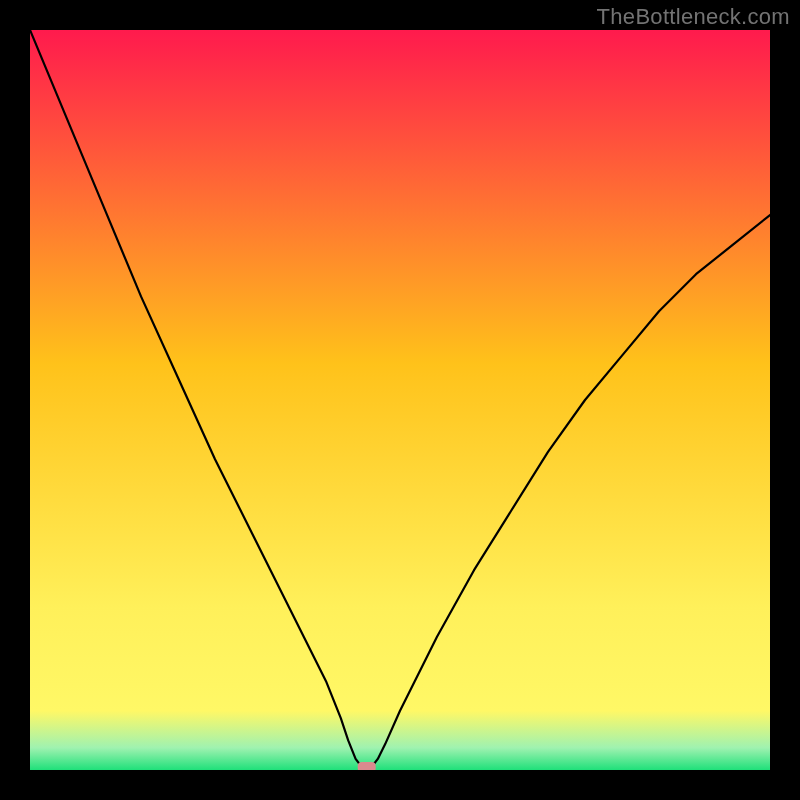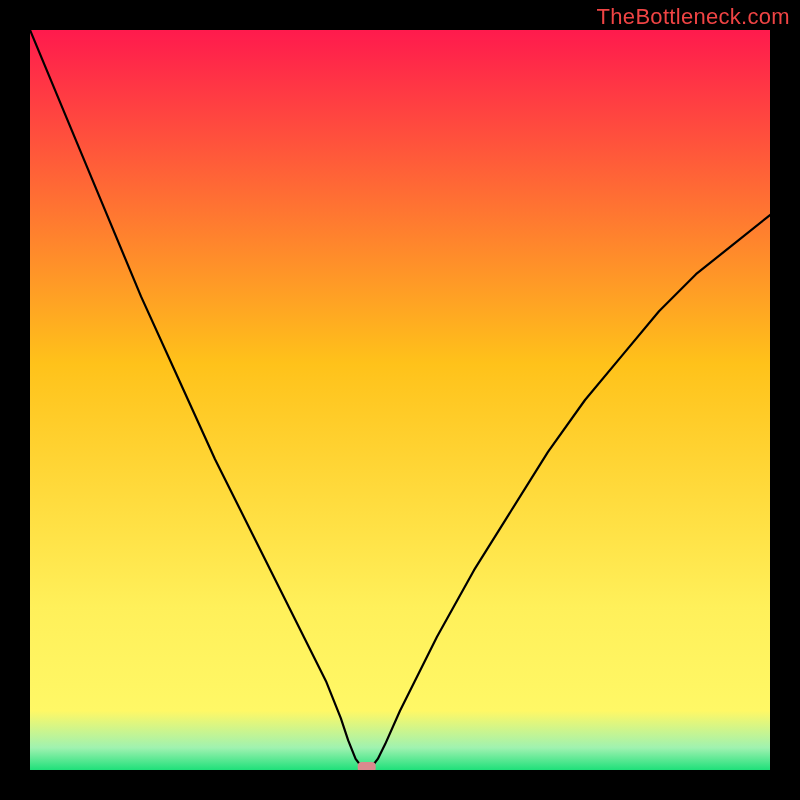--- a/index.html
+++ b/index.html
@@ -21,7 +21,7 @@
     top: 4px;
     right: 10px;
     font-size: 22px;
-    color: #ef4444;
+    color: #737373;
     letter-spacing: 0.3px;
     font-weight: 500;
     z-index: 50;

